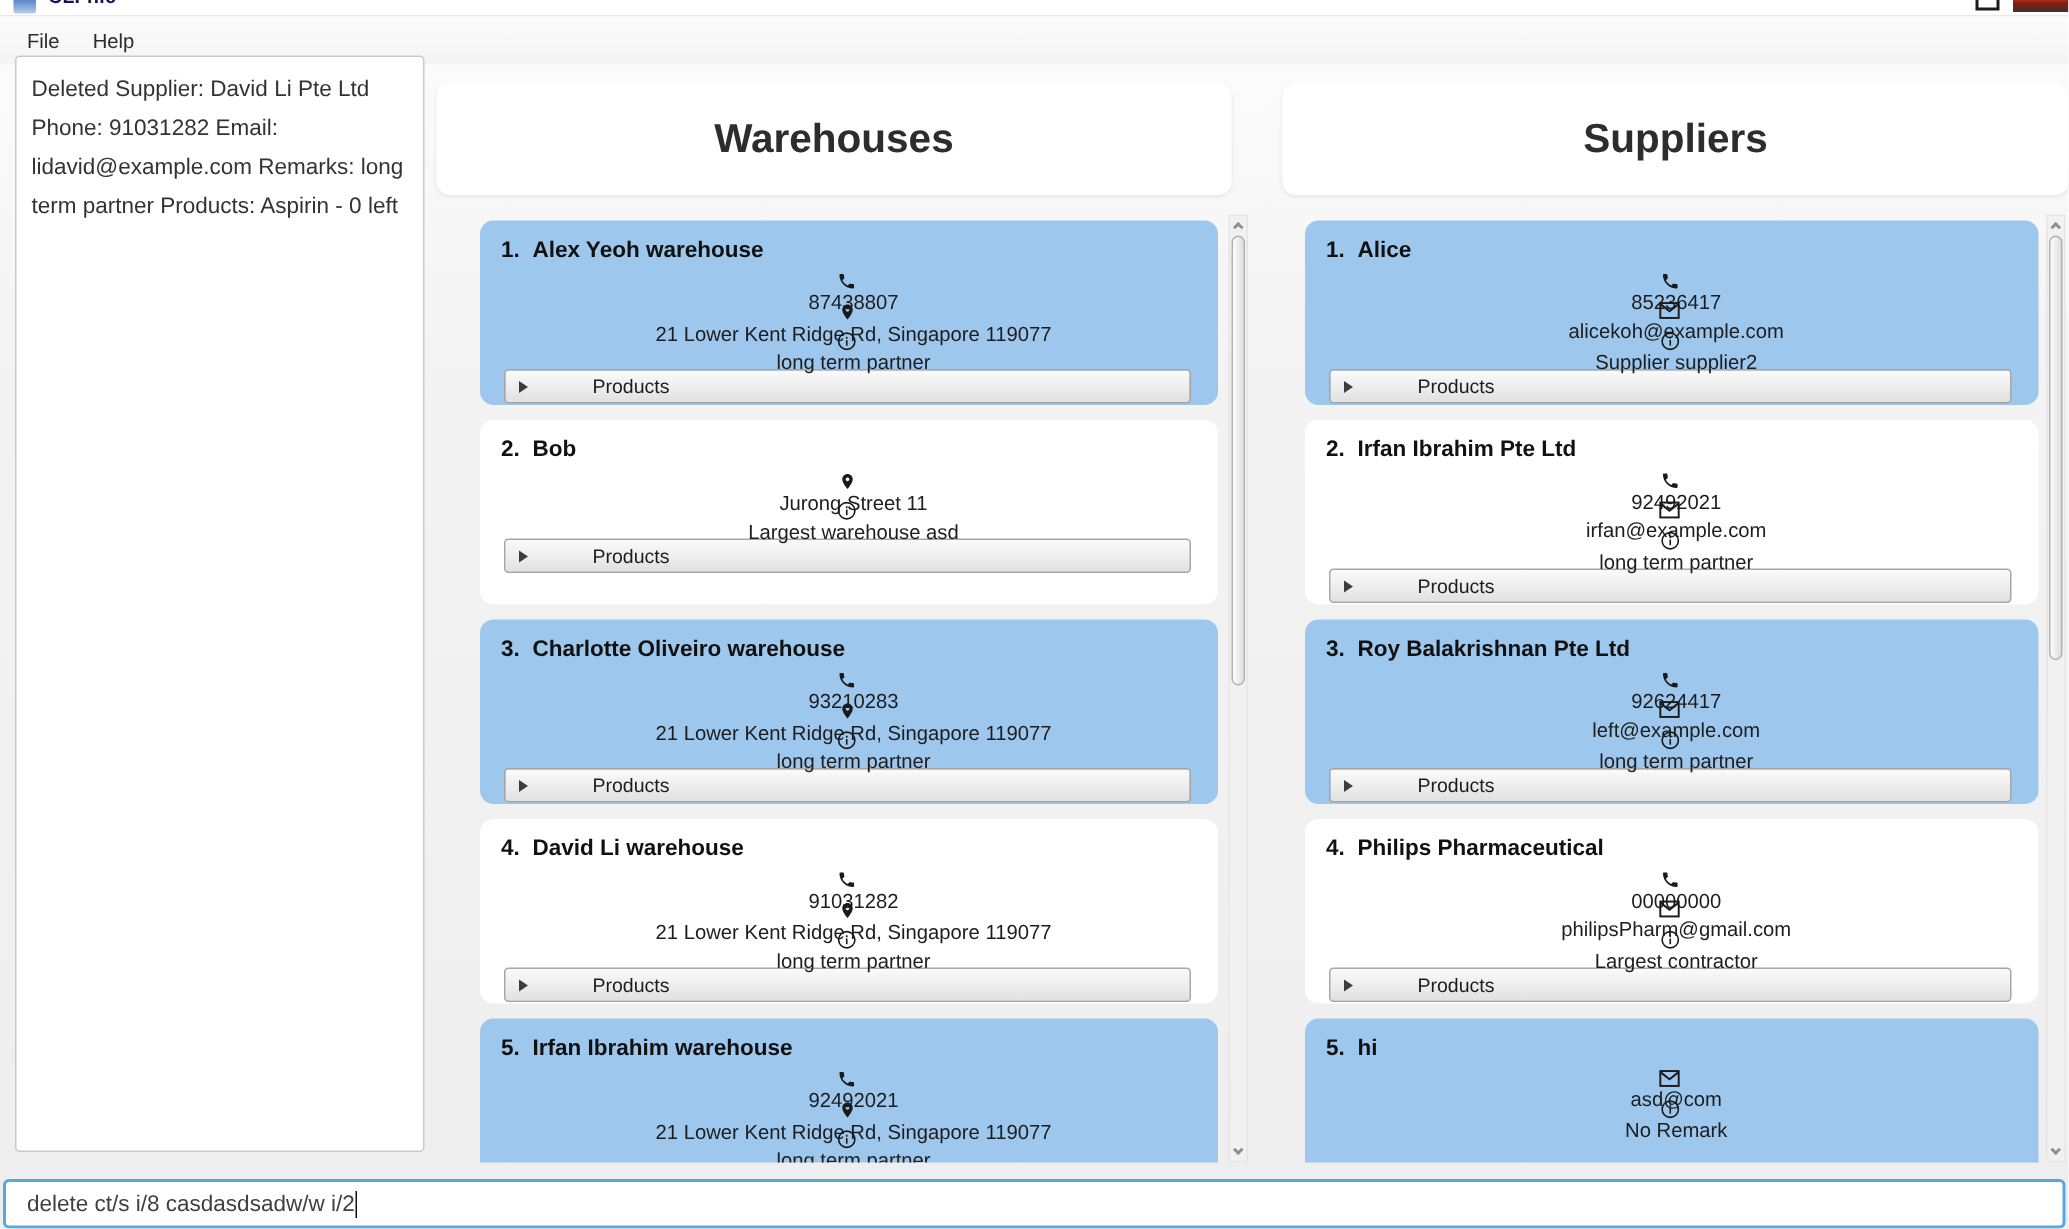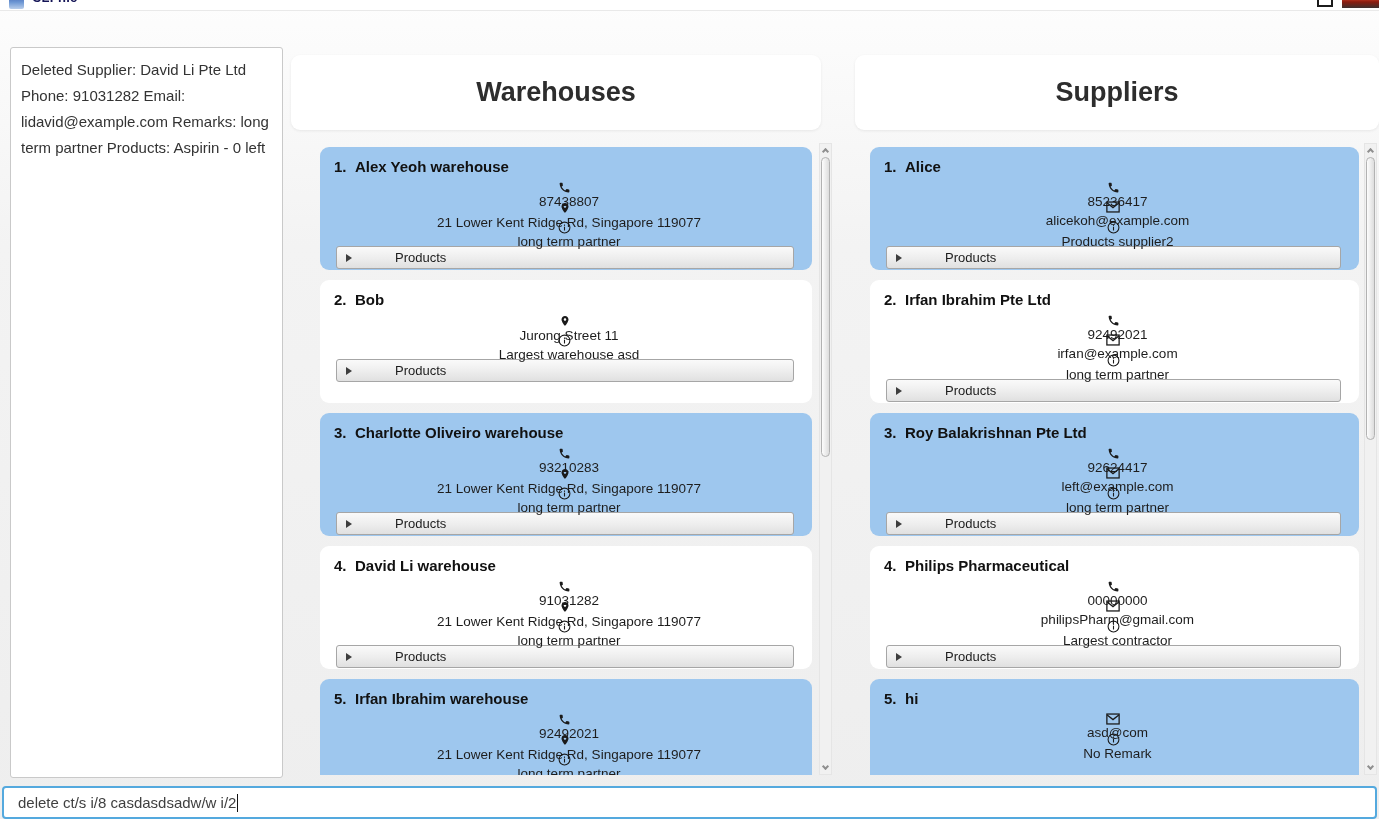--- a/index.html
+++ b/index.html
@@ -86,6 +86,10 @@
     <div class="btn-close"></div>
   </div>
 
+  <div class="menubar">
+    <div class="menu-item">File</div>
+    <div class="menu-item">Help</div>
+  </div>
 
   <div class="result-panel">
     <span>Deleted Supplier: David Li Pte Ltd Phone: 91031282 Email: lidavid@example.com Remarks: long term partner Products: Aspirin - 0 left</span>

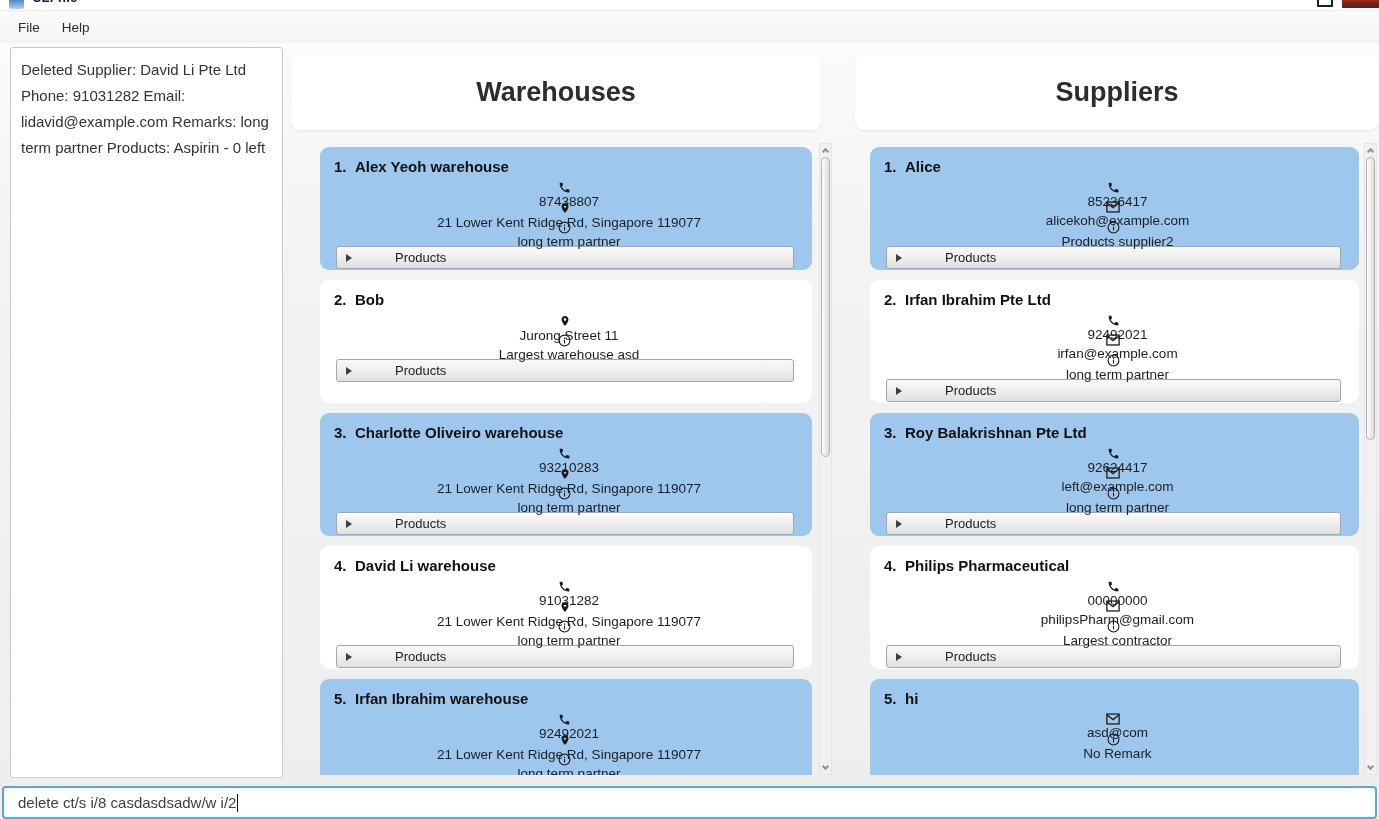--- a/index.html
+++ b/index.html
@@ -26,7 +26,7 @@
   .menu-item { padding:4px 11px; font-size:13.5px; color:#2b2b2b; cursor:default; }
 
   
-  .result-panel { position:absolute; left:10px; top:47px; width:273px; height:731px; background:#ffffff;
+  .result-panel { position:absolute; left:10px; top:37px; width:273px; height:731px; background:#ffffff;
     border:1px solid #c9c9c9; border-radius:3px; padding:9px 10px; font-size:15px; line-height:26px; color:#333333; overflow:hidden; }
 
   

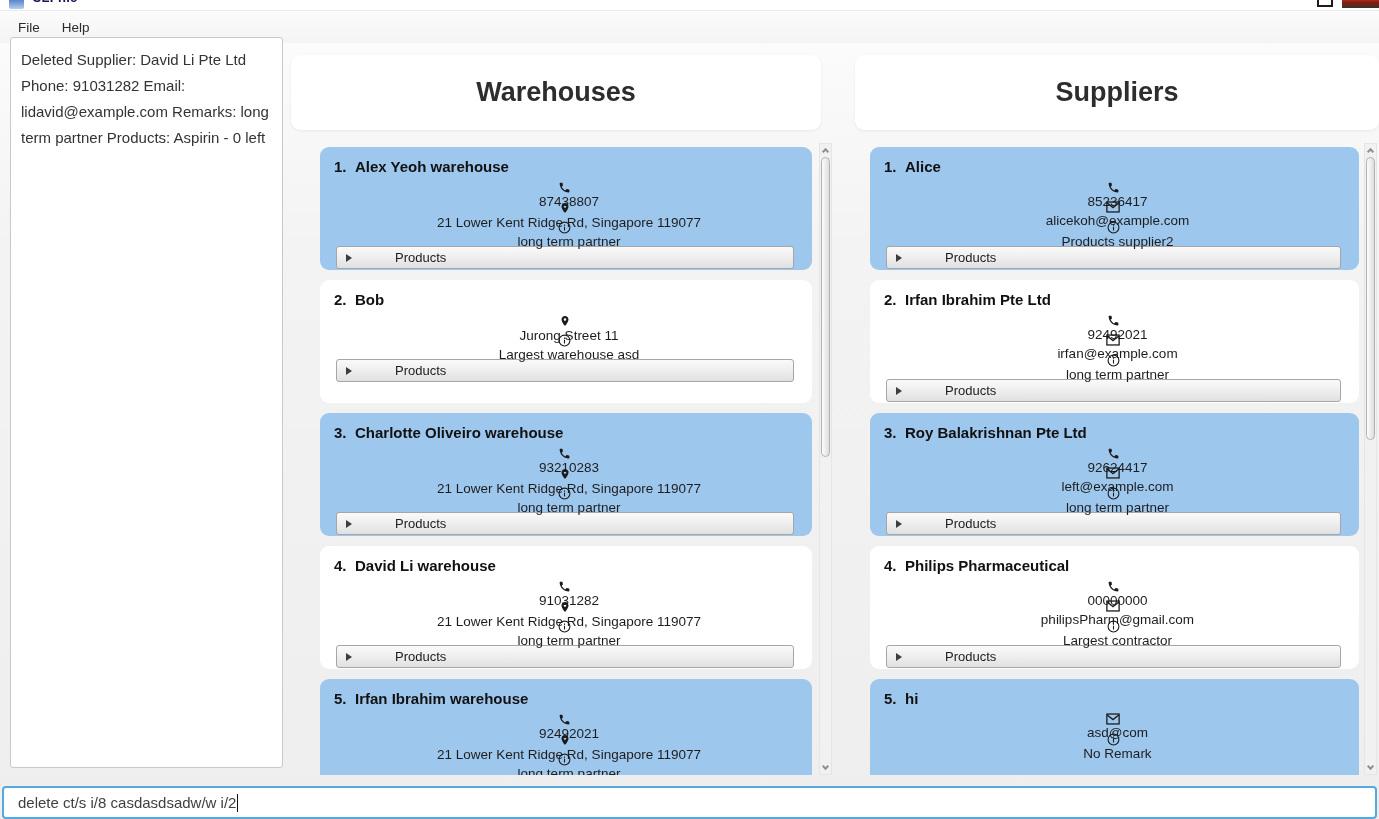--- a/index.html
+++ b/index.html
@@ -321,7 +321,7 @@
                 <rect x="11" y="6.5" width="2" height="2.4" fill="#1a1a1a"></rect>
               </svg>
       </span>
-      <span>Products supplier2</span>
+      <span>Supplier supplier2</span>
     </div>
     <div class="products-pane">
       <span class="tri"></span>

